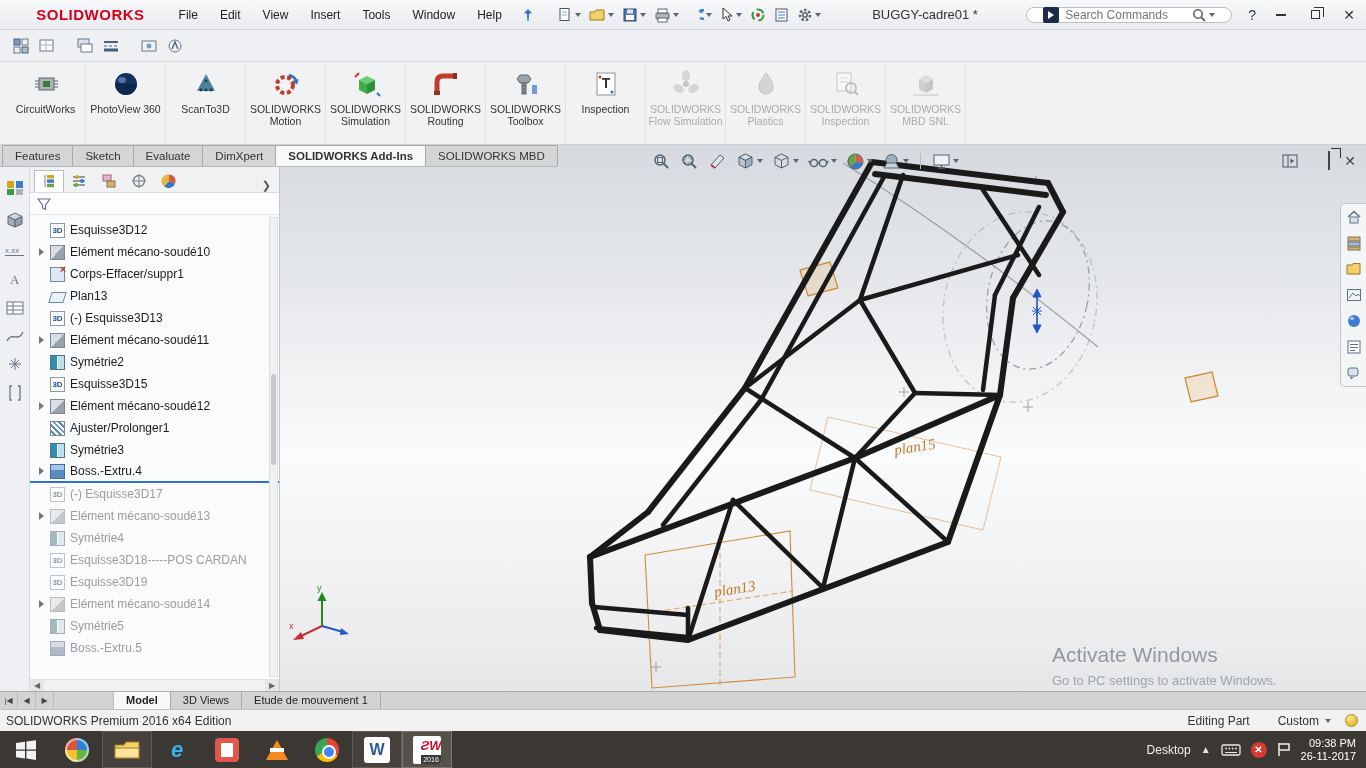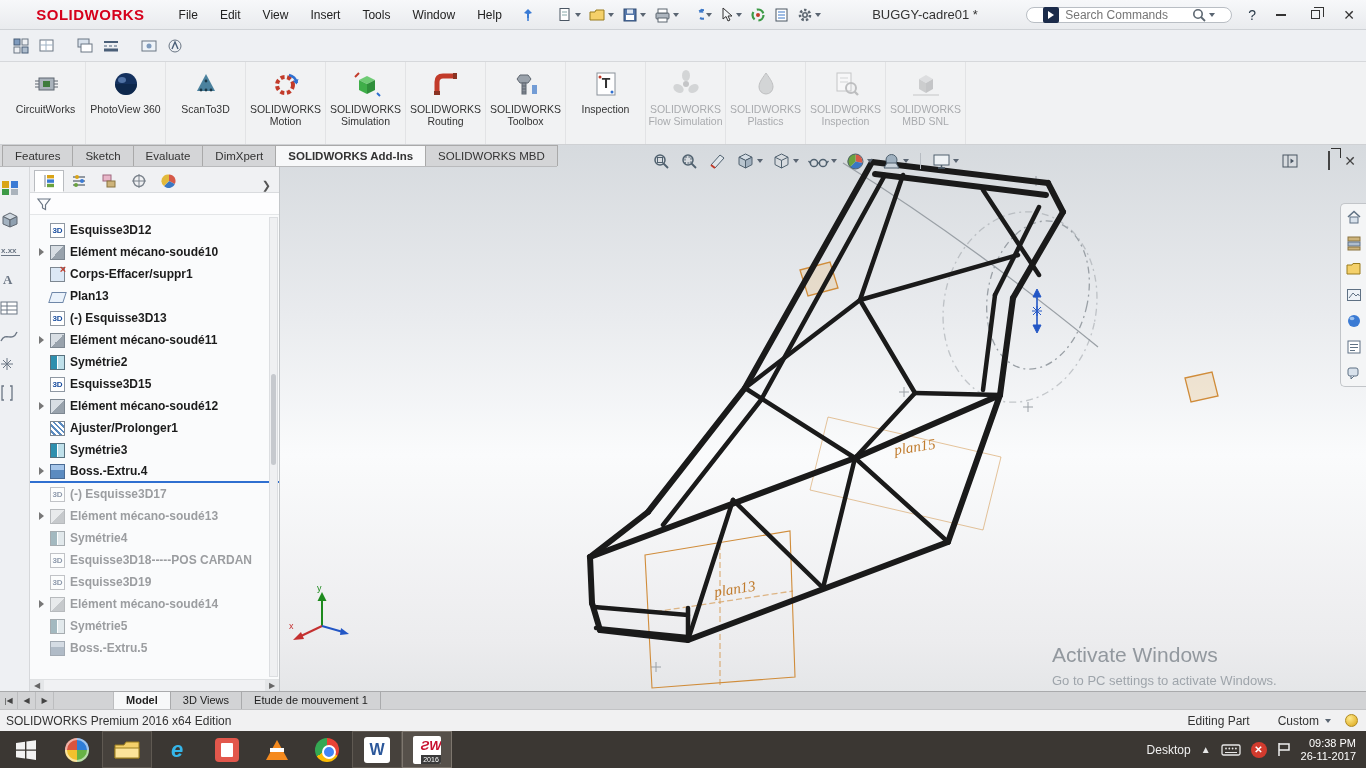--- a/index.html
+++ b/index.html
@@ -71,7 +71,7 @@
   .ttab.active{background:#fff;border-color:#b9bcc0;border-bottom-color:#fff;}
   .ttab-chevron{margin-left:auto;font-size:11px;color:#555;padding:0 6px;}
   .filter-row{height:22px;display:flex;align-items:center;padding-left:6px;border-bottom:1px solid #e4e6e8;background:#fdfdfe;}
-  .tree-list{flex:1;overflow:hidden;padding-top:4px;position:relative;font-weight:bold;}
+  .tree-list{flex:1;overflow:hidden;padding-top:4px;position:relative;}
   .trow{display:flex;align-items:center;height:22px;padding-left:6px;cursor:default;}
   .exp{width:12px;height:12px;flex:0 0 12px;position:relative;}
   .exp.on::after{content:"";position:absolute;left:3px;top:2px;border-left:5px solid #777;border-top:4px solid transparent;border-bottom:4px solid transparent;}

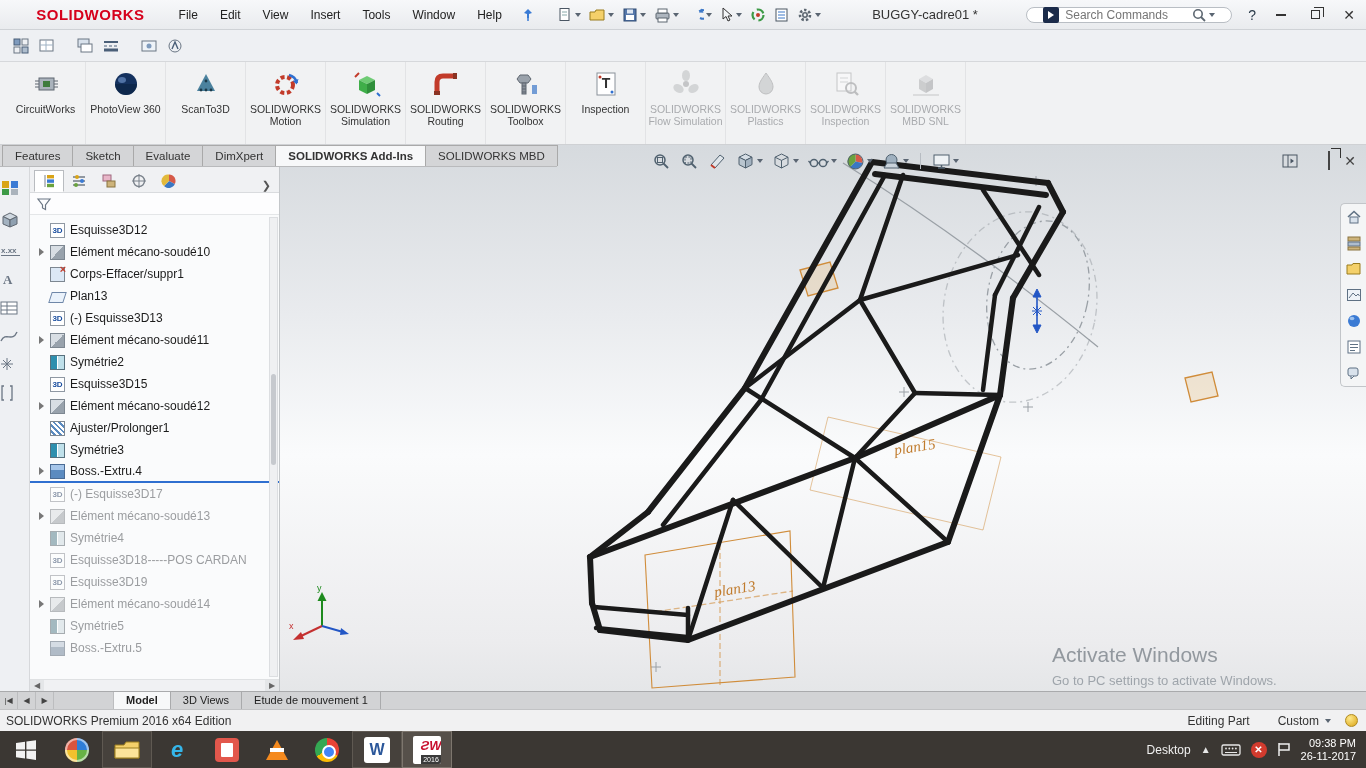--- a/index.html
+++ b/index.html
@@ -62,7 +62,7 @@
   .tp-icon{width:18px;height:18px;display:flex;align-items:center;justify-content:center;}
 
   
-  .left-toolbar{position:absolute;top:22px;left:0;width:30px;bottom:18px;background:#eef0f3;border-right:1px solid #d6d8db;display:flex;flex-direction:column;align-items:flex-start;padding-top:12px;gap:14px;z-index:6;font-weight:bold;}
+  .left-toolbar{position:absolute;top:22px;left:0;width:30px;bottom:18px;background:#eef0f3;border-right:1px solid #d6d8db;display:flex;flex-direction:column;align-items:center;padding-top:12px;gap:14px;z-index:6;}
 
   
   .tree{position:absolute;top:22px;left:30px;width:250px;bottom:18px;background:#fafbfc;border-right:1px solid #c4c7ca;z-index:6;display:flex;flex-direction:column;}

